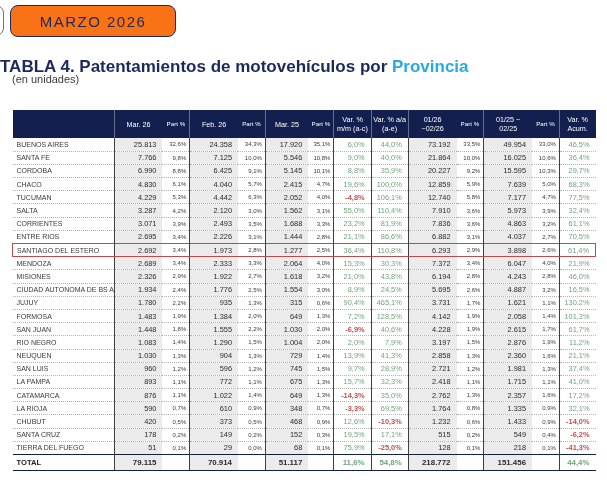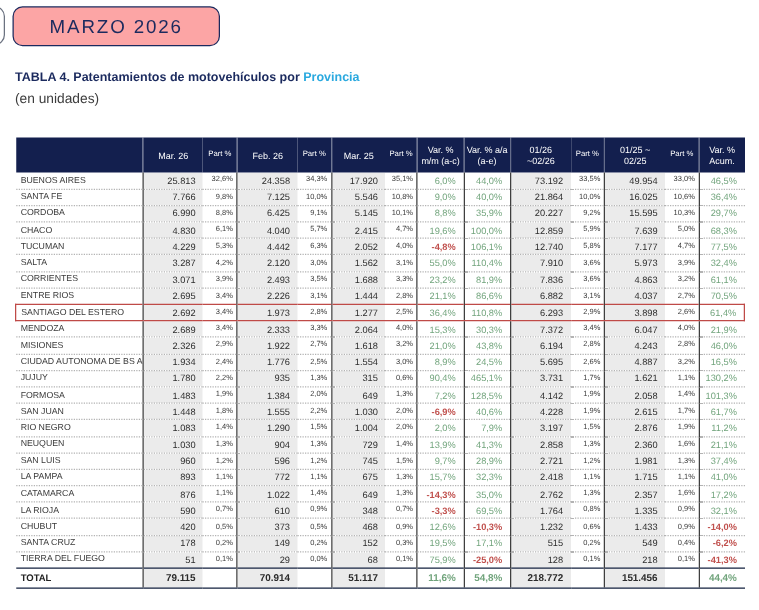--- a/index.html
+++ b/index.html
@@ -13,7 +13,7 @@
     border:1px solid #6b7280; border-radius:8px; background:#fff; }
 
   .period-btn { position:absolute; left:10px; top:5px; width:166px; height:32px;
-    border:1.6px solid #1b2a5e; border-radius:8px; background:#fca5a5;
+    border:1.6px solid #1b2a5e; border-radius:8px; background:#f97316;
     color:#1b2a5e; font-size:15px; letter-spacing:1.5px; font-weight:500;
     display:flex; align-items:center; justify-content:center; cursor:pointer; }
 

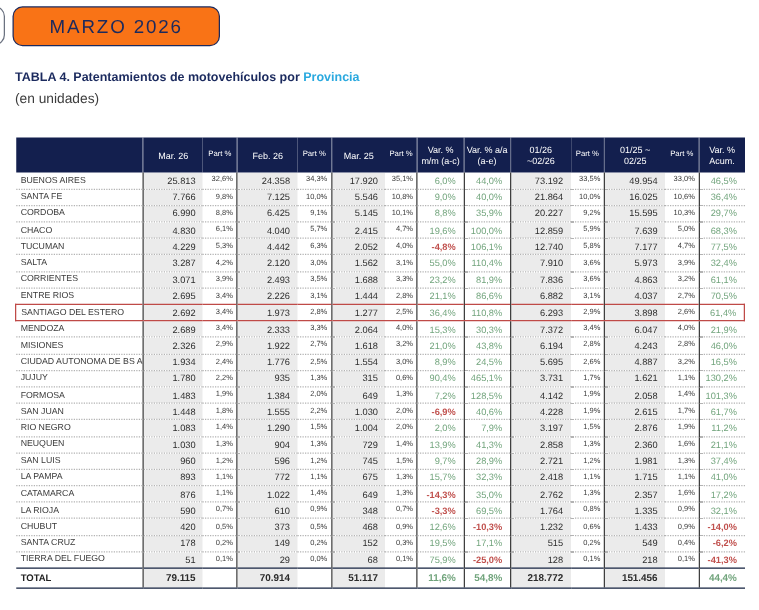--- a/index.html
+++ b/index.html
@@ -17,7 +17,7 @@
     color:#1b2a5e; font-size:15px; letter-spacing:1.5px; font-weight:500;
     display:flex; align-items:center; justify-content:center; cursor:pointer; }
 
-  .title { position:absolute; left:12px; top:57px; font-size:10px; font-weight:bold; color:#1b2a5e; }
+  .title { position:absolute; left:0; top:57px; font-size:17px; font-weight:bold; color:#1b2a5e; }
   .title .hl { color:#2aa9df; }
   .subtitle { position:absolute; left:12px; top:73px; font-size:11px; color:#3c3c3c; }
 

